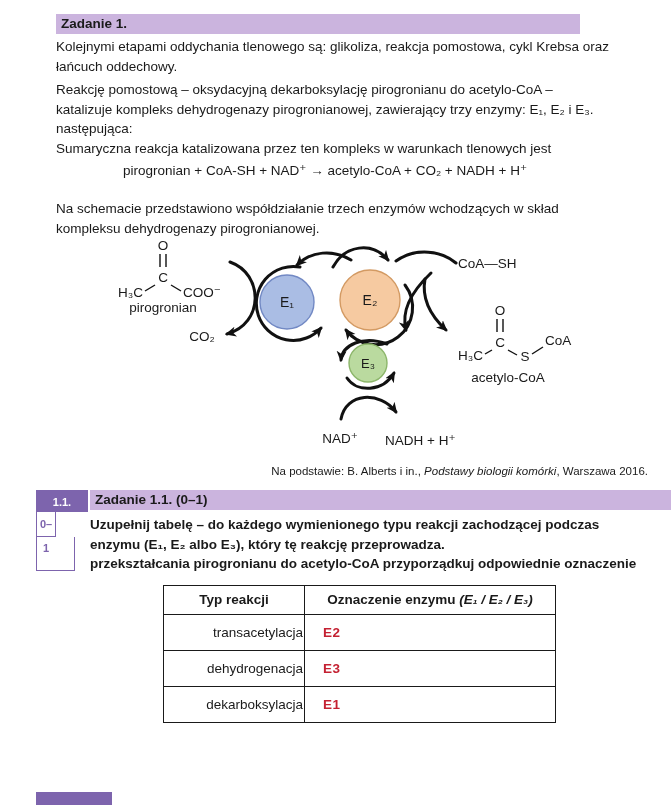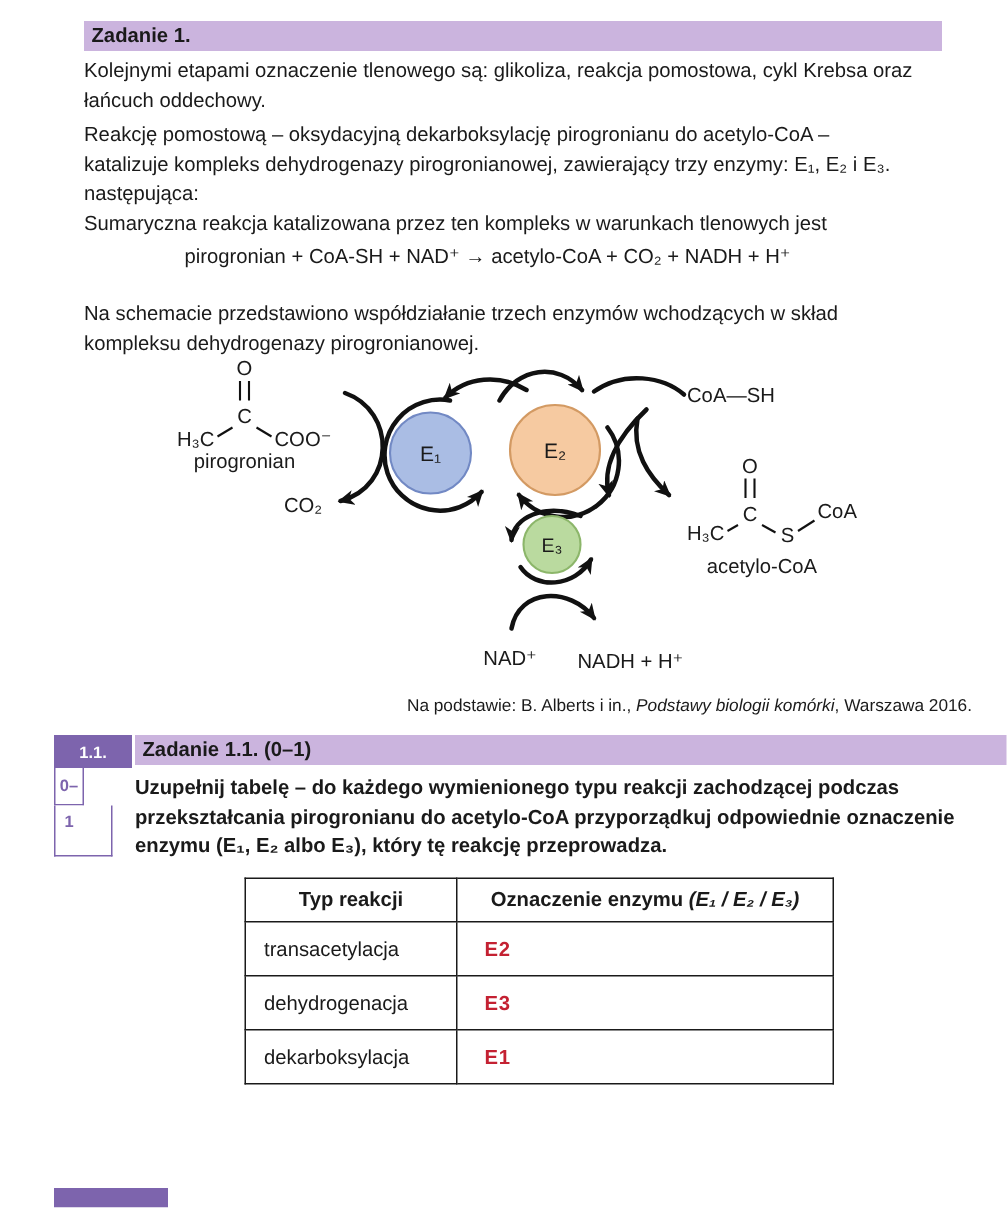--- a/index.html
+++ b/index.html
@@ -53,7 +53,7 @@
 </head>
 <body>
 
-<div class="abs bar" style="left:56px;top:14px;width:572px;">Zadanie 1.</div>
+<div class="abs bar" style="left:56px;top:14px;width:524px;">Zadanie 1.</div>
 
 <div class="abs" style="left:56px;top:37px;">
   <div class="line">Kolejnymi etapami oznaczenie tlenowego są: glikoliza, reakcja pomostowa, cykl Krebsa oraz</div>

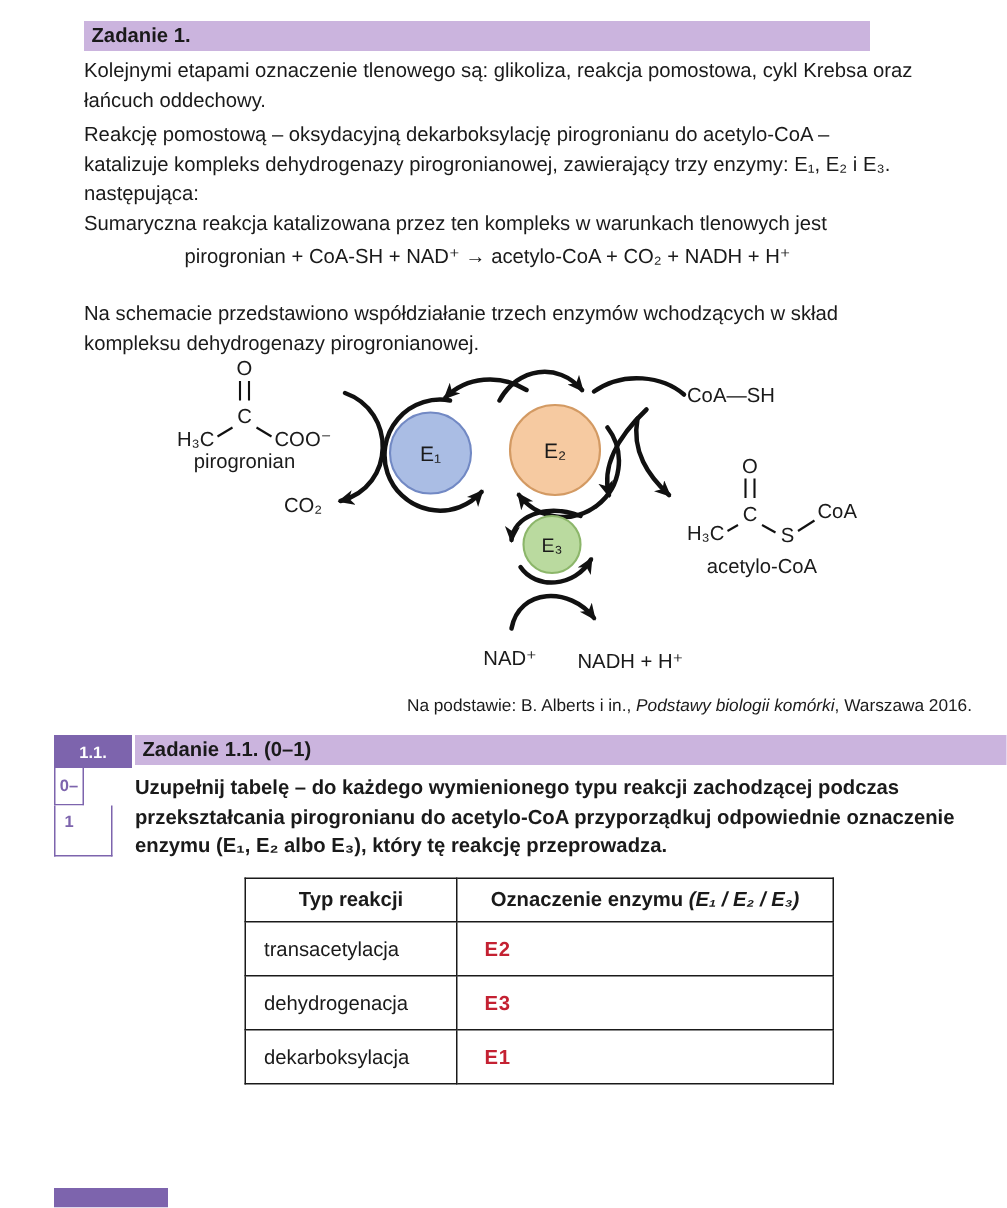--- a/index.html
+++ b/index.html
@@ -56,7 +56,7 @@
 <div class="abs bar" style="left:56px;top:14px;width:524px;">Zadanie 1.</div>
 
 <div class="abs" style="left:56px;top:37px;">
-  <div class="line">Kolejnymi etapami oznaczenie tlenowego są: glikoliza, reakcja pomostowa, cykl Krebsa oraz</div>
+  <div class="line">Kolejnymi etapami oddychania tlenowego są: glikoliza, reakcja pomostowa, cykl Krebsa oraz</div>
   <div class="line">łańcuch oddechowy.</div>
 </div>
 

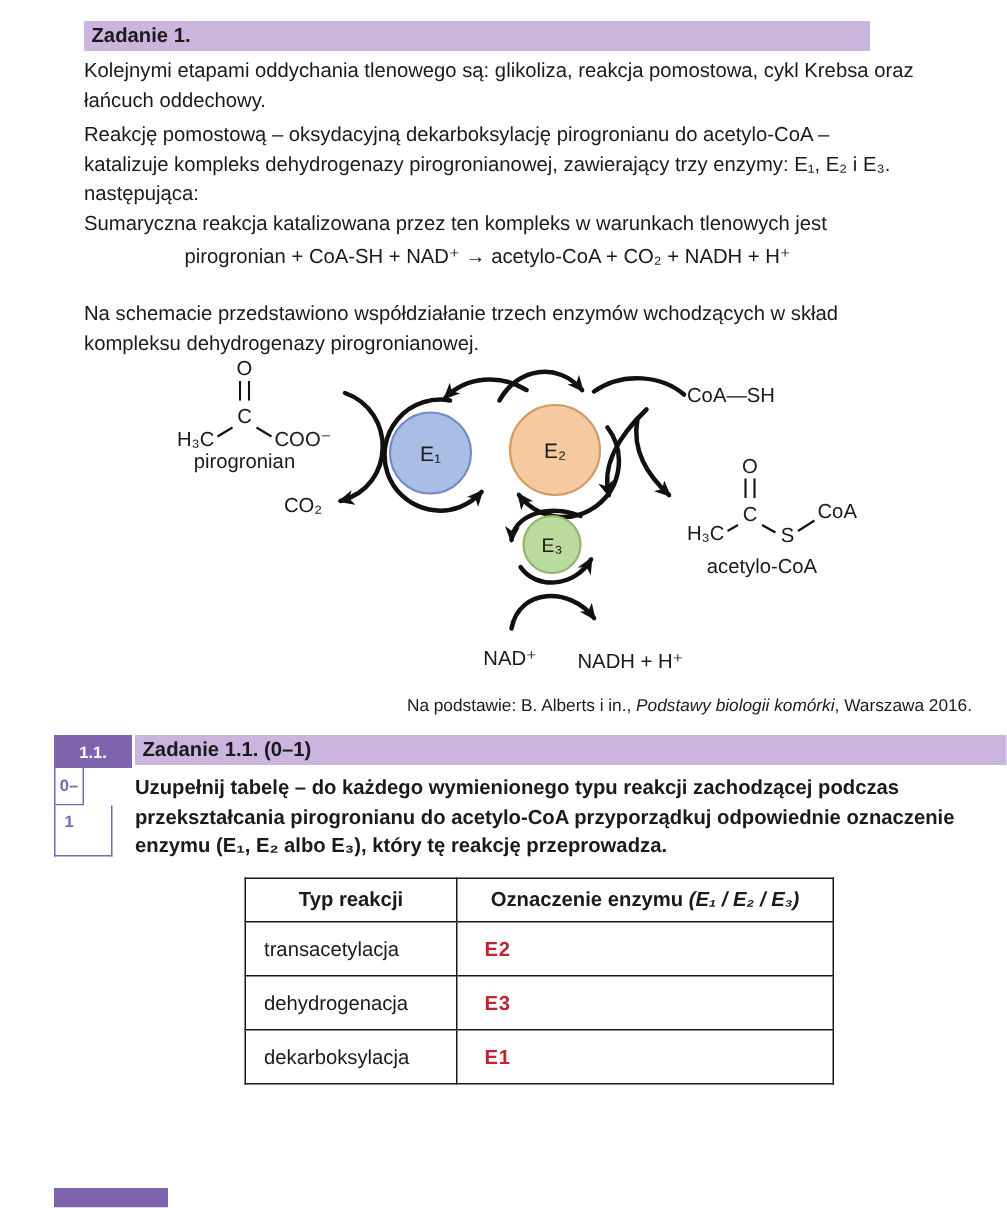--- a/index.html
+++ b/index.html
@@ -152,8 +152,8 @@
 
 <div class="abs bold" style="left:90px;top:515px;">
   <div class="line">Uzupełnij tabelę – do każdego wymienionego typu reakcji zachodzącej podczas</div>
+  <div class="line">enzymu (E₁, E₂ albo E₃), który tę reakcję przeprowadza.</div>
   <div class="line">przekształcania pirogronianu do acetylo-CoA przyporządkuj odpowiednie oznaczenie</div>
-  <div class="line">enzymu (E₁, E₂ albo E₃), który tę reakcję przeprowadza.</div>
 </div>
 
 <table class="ans abs" style="left:163px;top:585px;">

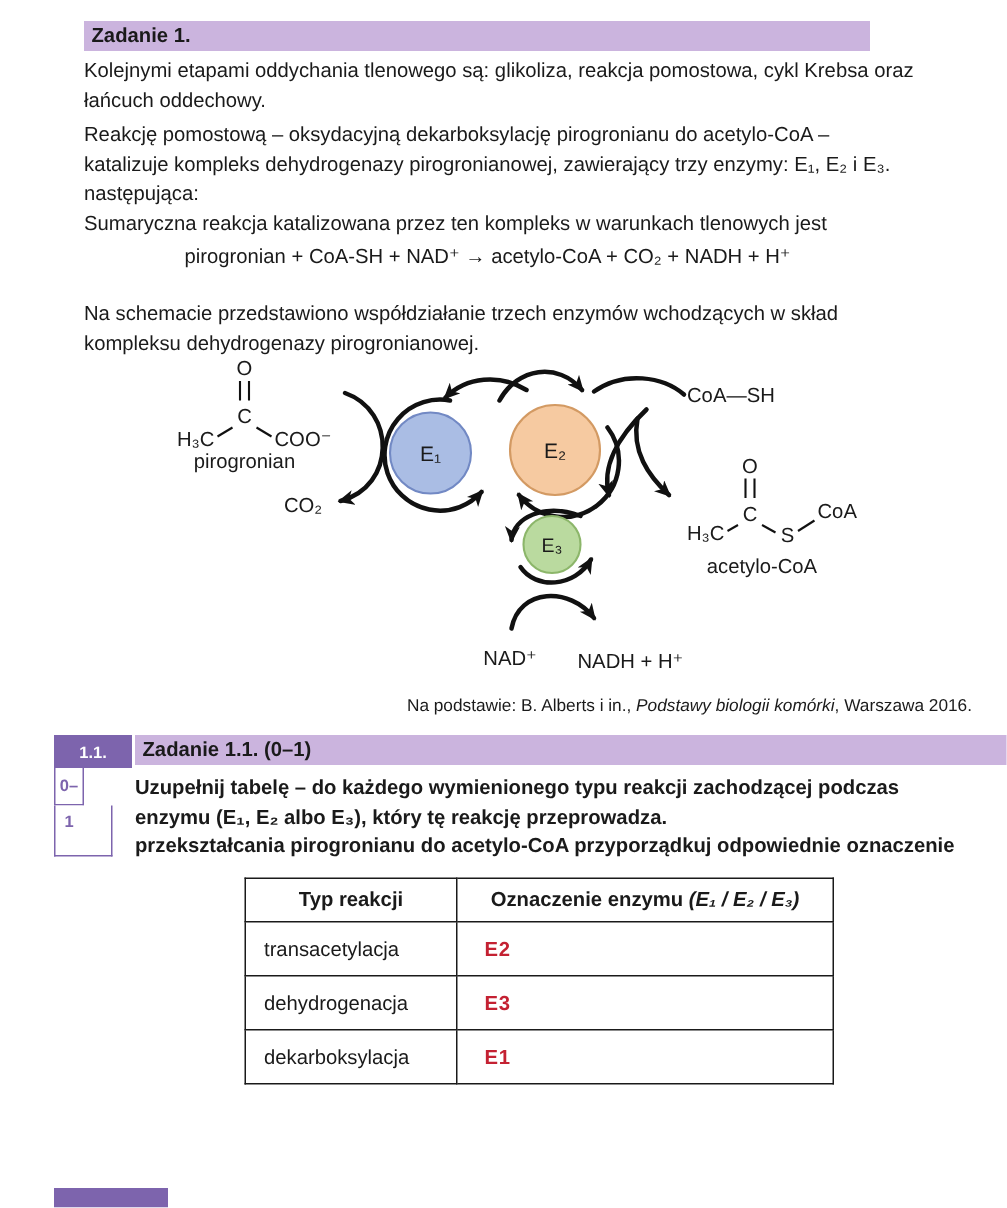--- a/index.html
+++ b/index.html
@@ -41,7 +41,7 @@
   }
   table.ans th{height:29px;text-align:center;font-weight:bold;padding:0 6px;}
   table.ans td{height:36px;}
-  td.rtype{padding-left:12px;}
+  td.rtype{padding-left:12px;text-align:right;}
   td.ranswer{
     padding-left:18px;font-weight:bold;font-size:17px;color:#c42132;
     letter-spacing:0.5px;

